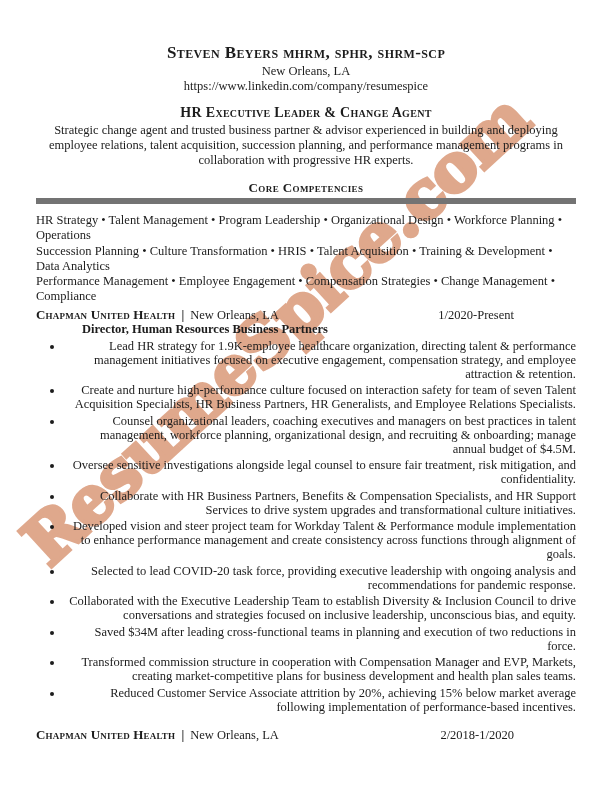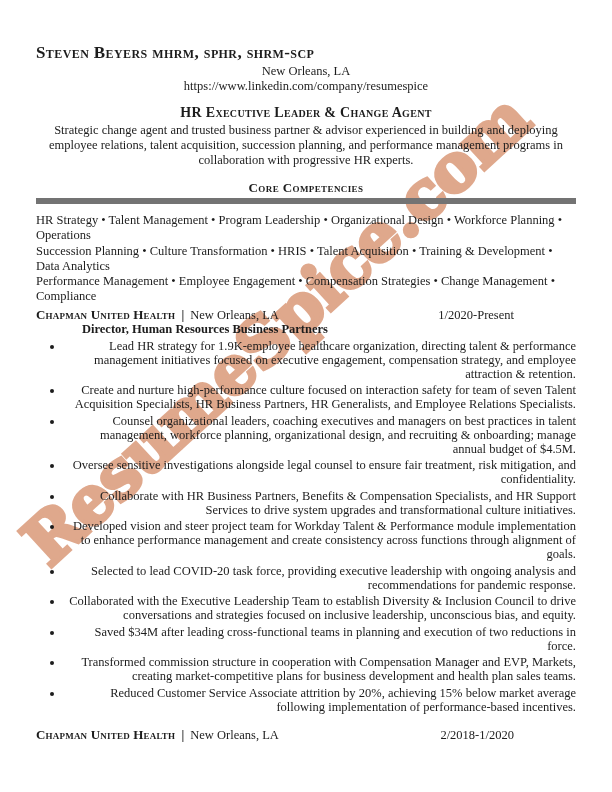--- a/index.html
+++ b/index.html
@@ -39,7 +39,7 @@
     line-height: 1.1;
   }
   .name {
-    text-align: left;
+    text-align: center;
     font-weight: bold;
     font-variant: small-caps;
     font-size: 17px;

